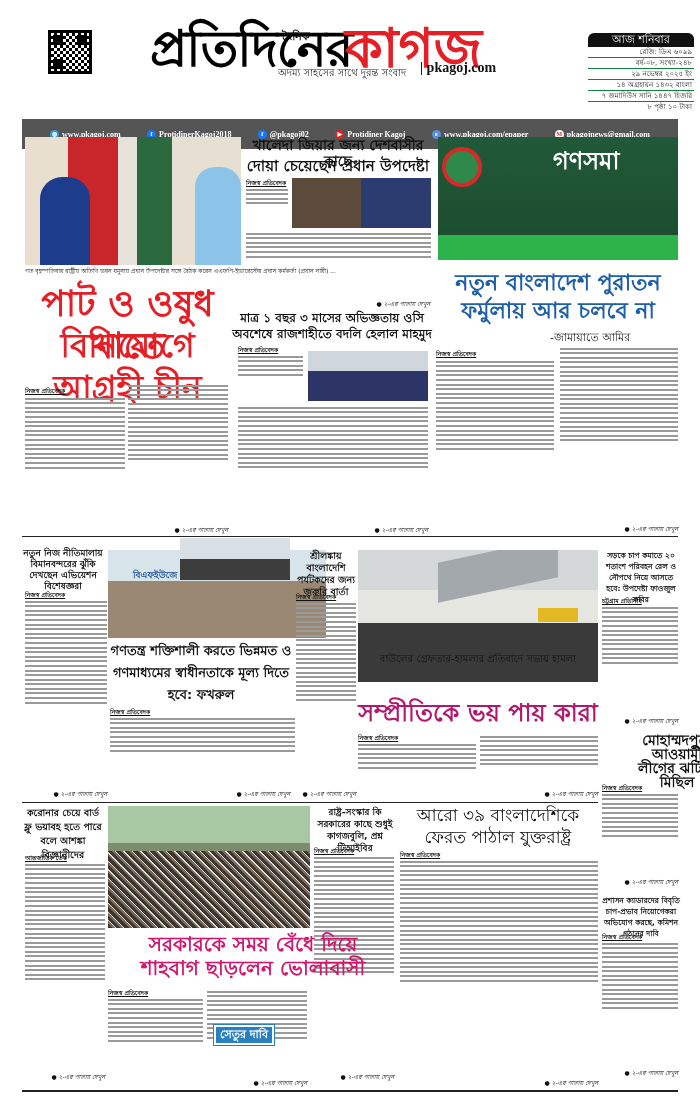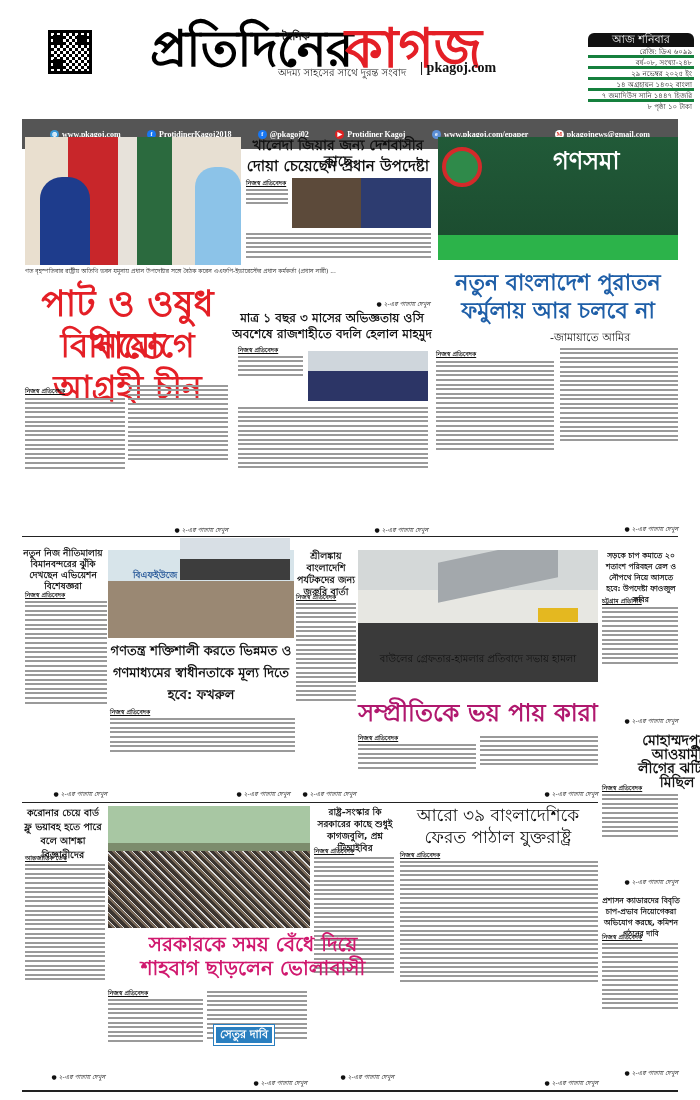--- a/index.html
+++ b/index.html
@@ -22,7 +22,7 @@
   .site { left: 420px; top: 60px; font-size: 14px; font-weight: bold; font-family: "Liberation Serif", serif; }
   .datebox { left: 588px; top: 33px; width: 106px; }
   .datebox .today { background: #111; color: #fff; font-size: 11px; text-align: center; border-radius: 6px 6px 0 0; height: 14px; line-height: 14px; }
-  .datebox .row { font-size: 7px; text-align: right; border-bottom: 3px solid #15803d; height: 11px; line-height: 11px; padding-right: 2px; }
+  .datebox .row { font-size: 7px; text-align: right; border-bottom: 1px solid #15803d; height: 11px; line-height: 11px; padding-right: 2px; }
   .datebox .row:last-child { border-bottom: none; }
 
   .social-bar { left: 22px; top: 119px; width: 656px; height: 30px; background: #555; display: flex; align-items: center; justify-content: space-between; padding: 4px 28px; }

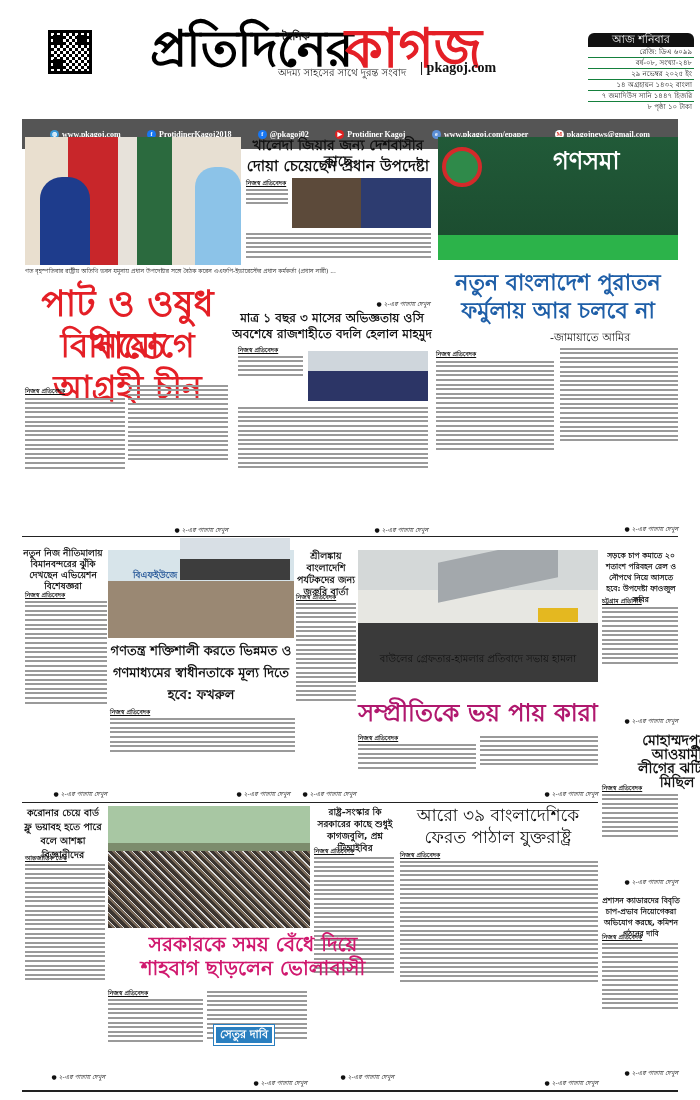--- a/index.html
+++ b/index.html
@@ -275,7 +275,7 @@
   </div>
 <div class="abs cont" style="left:25px;top:789px;width:82px;">● ২-এর পাতায় দেখুন</div>
 
-<div class="abs img" style="left:108px;top:550px;width:186px;height:88px;background:linear-gradient(180deg,#d7e4ea 0 35%,#9a8873 35%);">
+<div class="abs img" style="left:108px;top:550px;width:218px;height:88px;background:linear-gradient(180deg,#d7e4ea 0 35%,#9a8873 35%);">
   <div style="position:absolute;left:25px;top:18px;color:#2a5a9a;font-size:9px;font-weight:bold;">বিএফইউজে</div>
 </div>
 <div class="abs img" style="left:180px;top:538px;width:110px;height:42px;background:linear-gradient(180deg,#d8dfe5 0 50%,#3d3d3d 50%);"></div>

